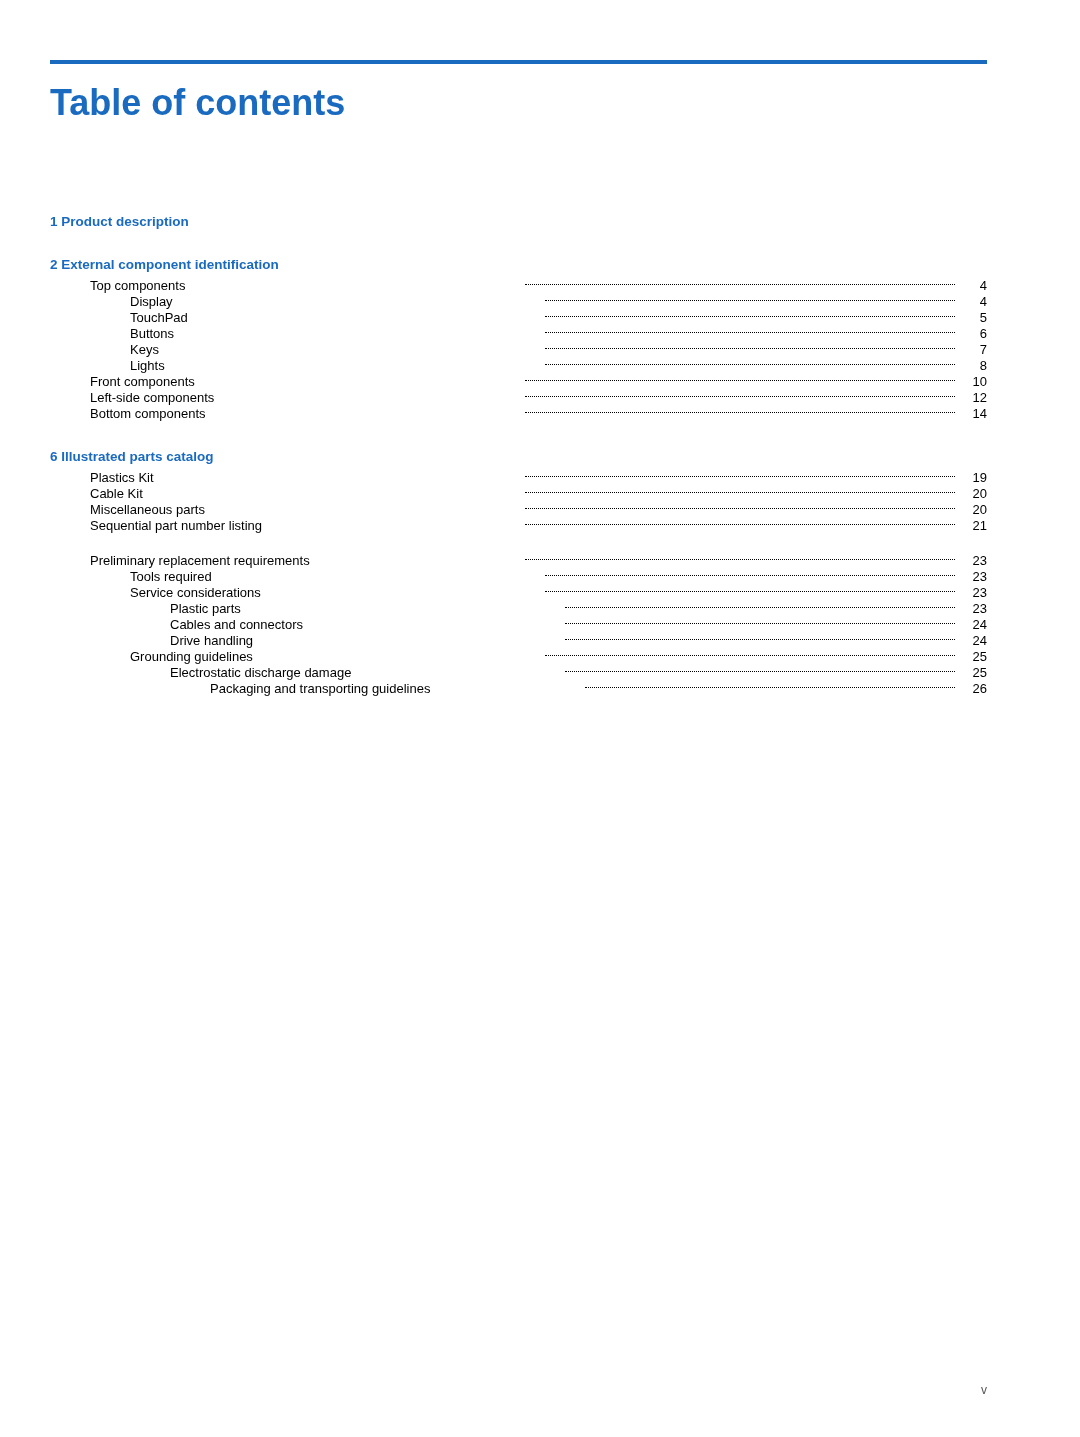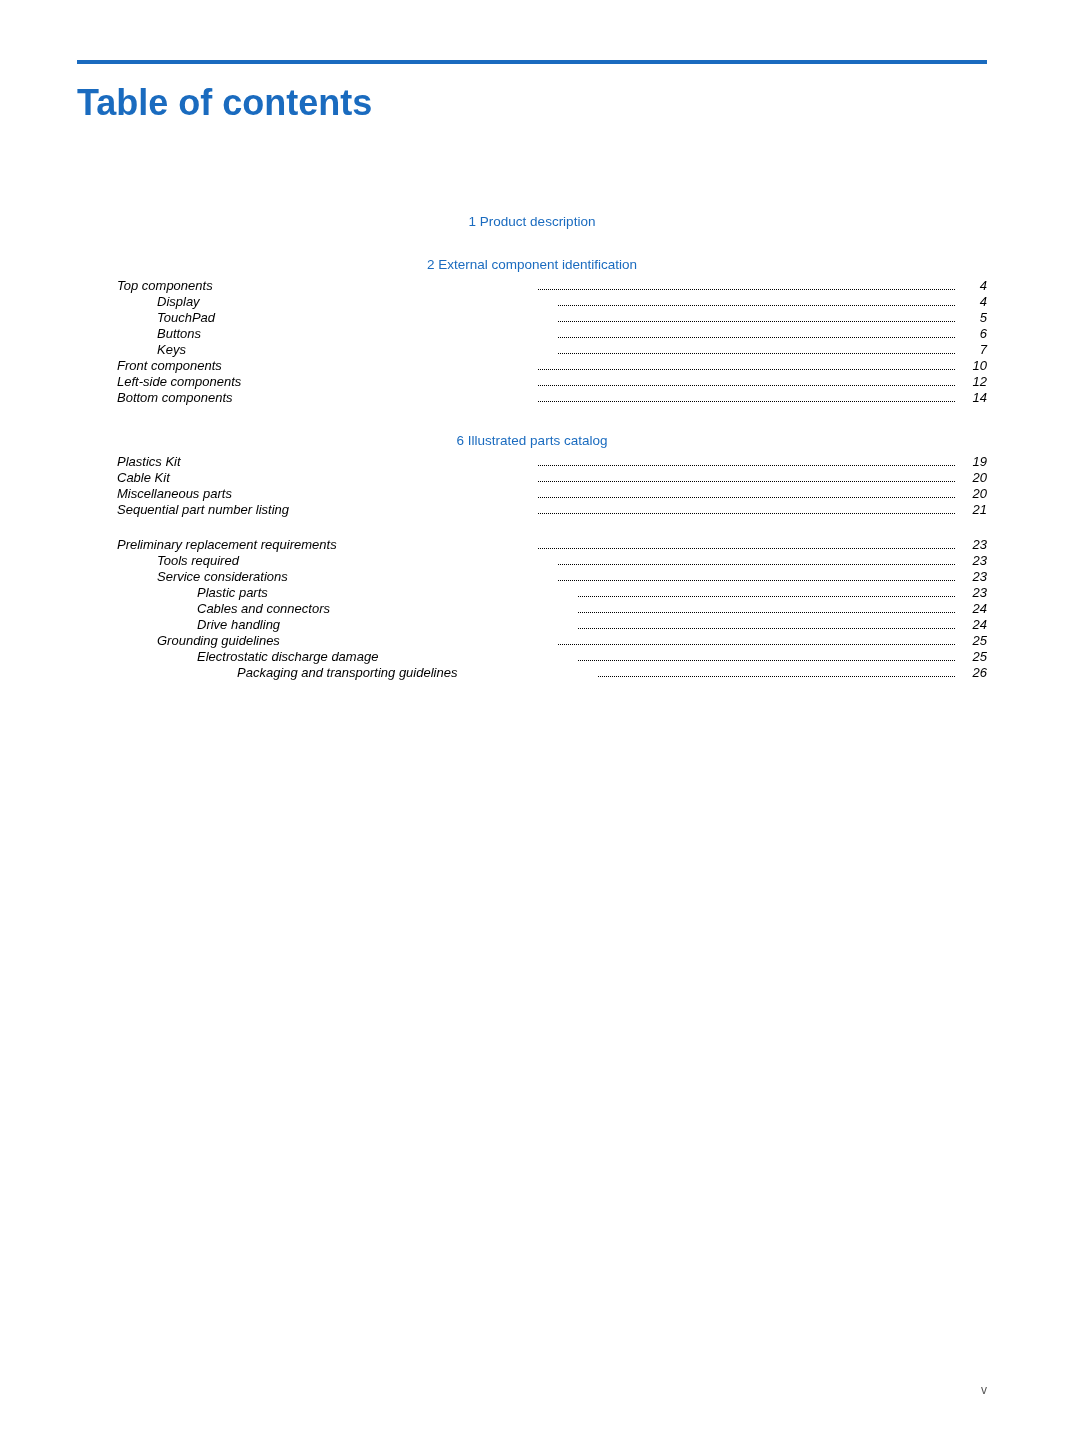--- a/index.html
+++ b/index.html
@@ -22,7 +22,7 @@
       width: 1080px;
       min-height: 1437px;
       background: #ffffff;
-      padding: 60px 93px 80px 77px;
+      padding: 60px 93px 80px 50px;
       position: relative;
     }
 

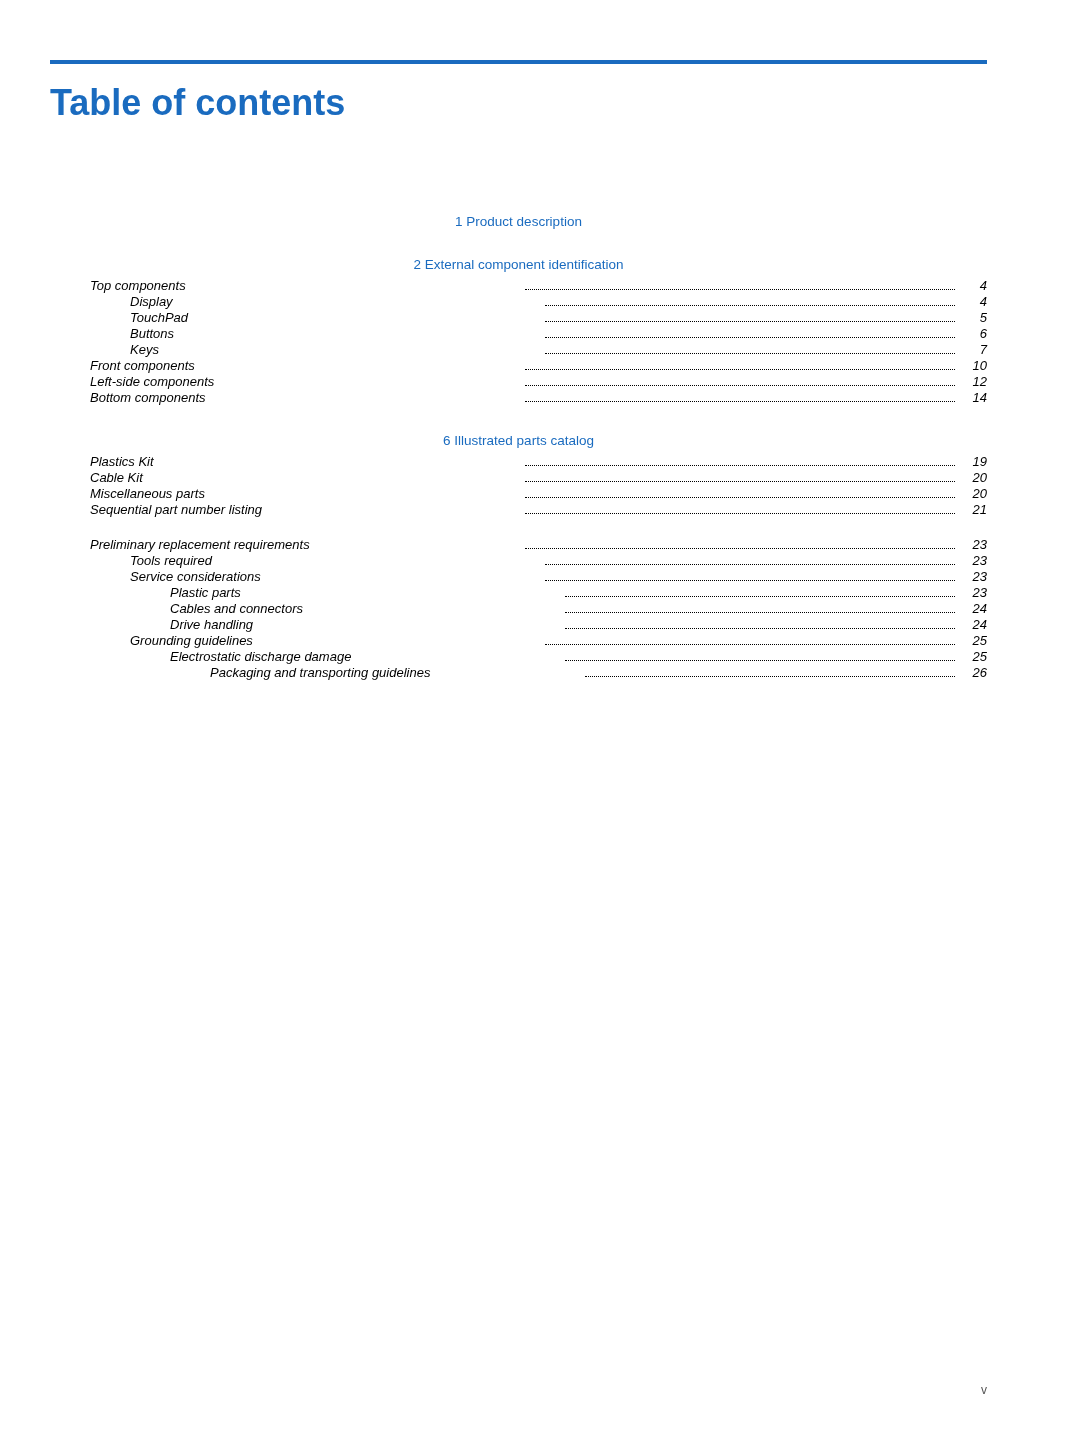--- a/index.html
+++ b/index.html
@@ -42,11 +42,10 @@
 
     .section-heading {
       font-size: 13.5px;
-      font-weight: normal;
+      font-weight: bold;
       color: #1a6bbf;
       margin-bottom: 6px;
       margin-top: 28px;
-      text-align: center;
     }
 
     .toc-row {

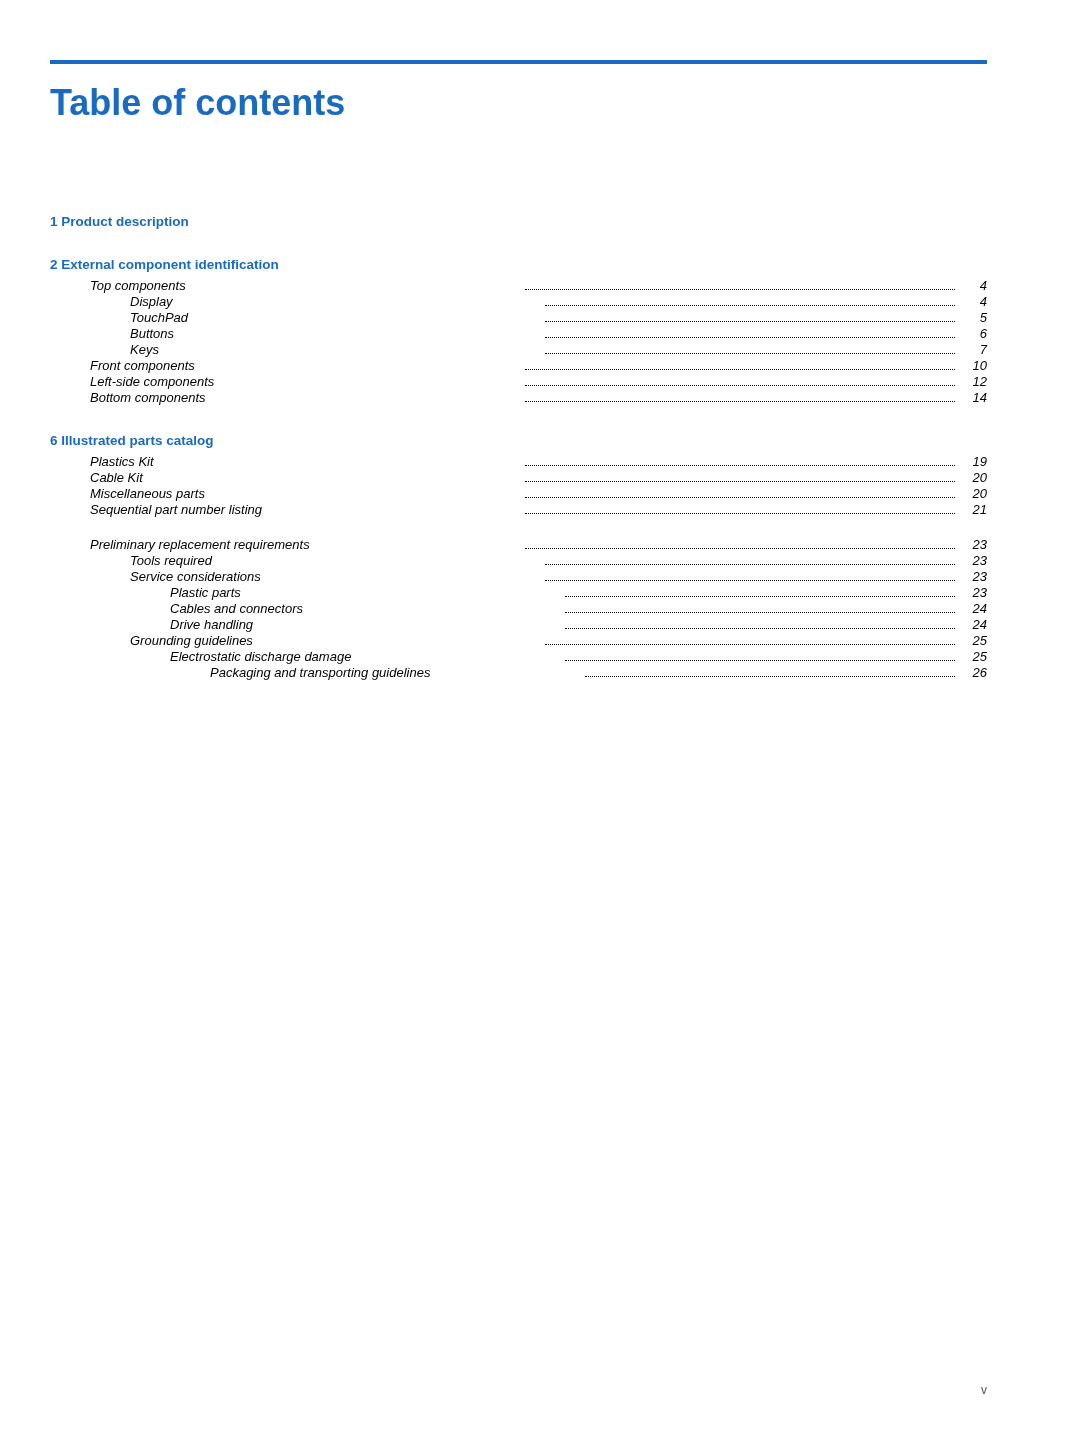--- a/index.html
+++ b/index.html
@@ -50,9 +50,8 @@
 
     .toc-row {
       display: flex;
-      align-items: flex-end;
+      align-items: center;
       margin-bottom: 1px;
-      font-style: italic;
     }
 
     .toc-label {

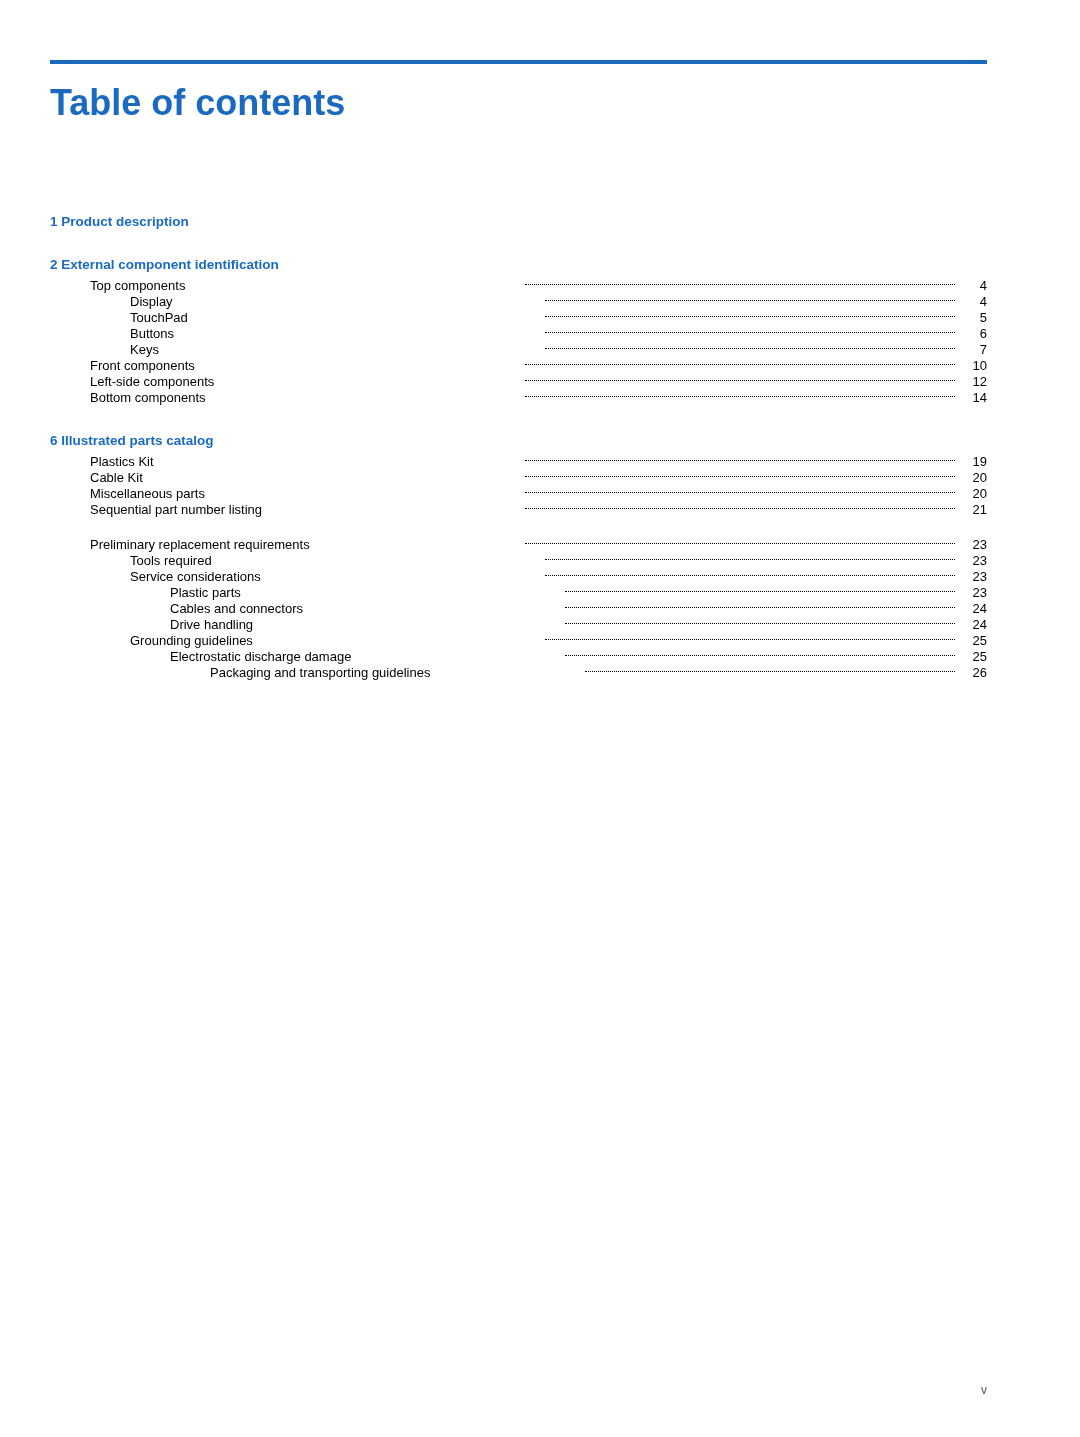--- a/index.html
+++ b/index.html
@@ -133,6 +133,12 @@
           <span class="toc-page">7</span>
         </div>
         <div class="toc-row">
+          <div style="width: 80px; flex-shrink: 0;"></div>
+          <span class="toc-label">Lights</span>
+          <span class="toc-dots"></span>
+          <span class="toc-page">8</span>
+        </div>
+        <div class="toc-row">
           <div style="width: 40px; flex-shrink: 0;"></div>
           <span class="toc-label">Front components</span>
           <span class="toc-dots"></span>

